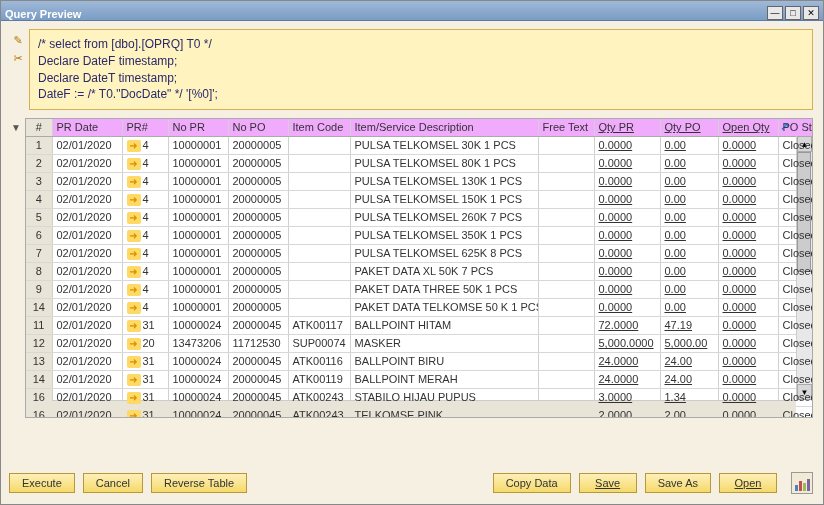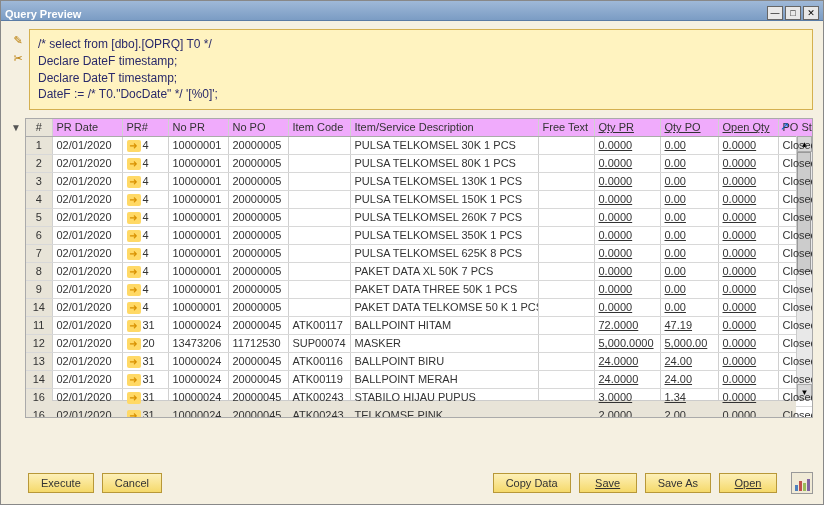--- a/index.html
+++ b/index.html
@@ -29,7 +29,7 @@
   .sb-thumb { position:absolute; top:16px; width:14px; left:0; height:120px; background:#ccc; border:1px solid #999;}
   .hscroll { position:absolute; left:0; right:16px; bottom:0; height:17px; background:#e8e4d8; border-top:1px solid #ccc;}
   .corner-icon { position:absolute; right:18px; top:1px; width:14px; height:14px; color:#0066cc; font-size:11px; cursor:pointer;}
-  .buttons { position: absolute; bottom: 10px; left: 27px; right: 10px; display: flex; align-items: center; }
+  .buttons { position: absolute; bottom: 10px; left: 8px; right: 10px; display: flex; align-items: center; }
   .btn { background: linear-gradient(#fdf0b8,#f5d96a); border: 1px solid #b89838; padding: 3px 12px; font-size: 11px; color: #333; cursor: pointer; margin-right: 8px; min-width: 58px; text-align: center; }
   .btn u { text-decoration: underline; }
   .spacer { flex: 1; }

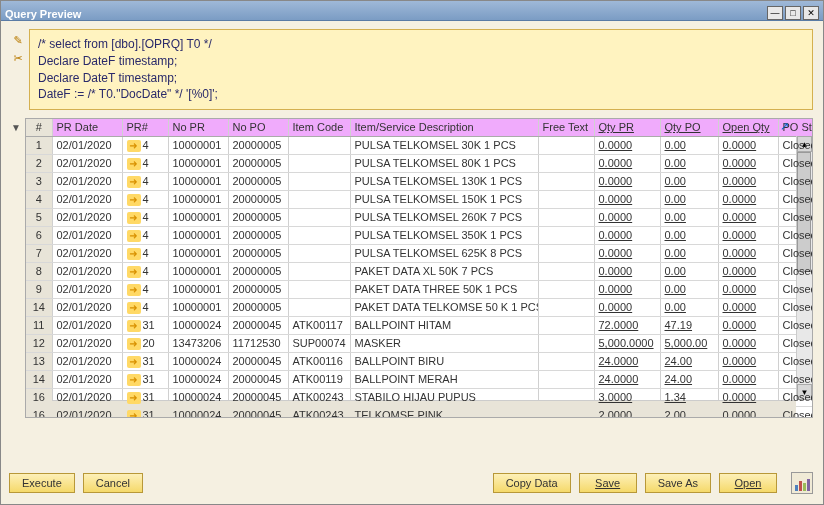--- a/index.html
+++ b/index.html
@@ -341,6 +341,7 @@
     <div class="buttons">
       <div class="btn"><span>Execute</span></div>
       <div class="btn"><span>Cancel</span></div>
+      <div class="btn"><span>Reverse Table</span></div>
       <div class="spacer"></div>
       <div class="btn"><span>Copy Data</span></div>
       <div class="btn"><u>Save</u></div>

